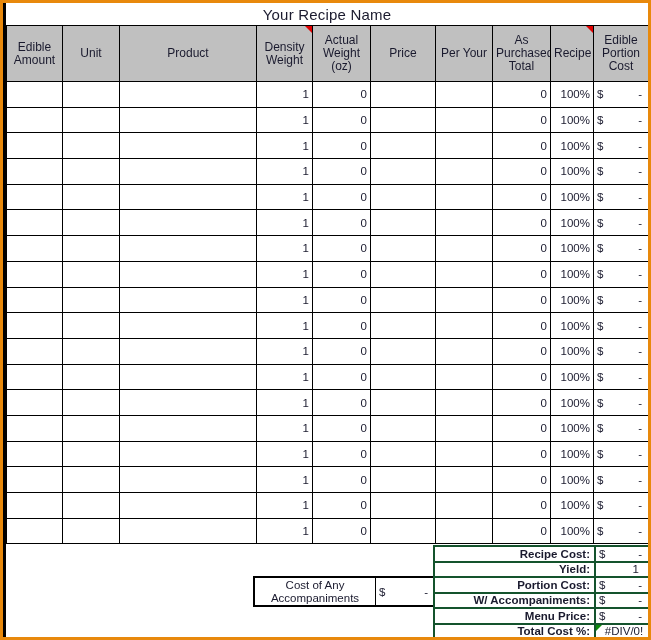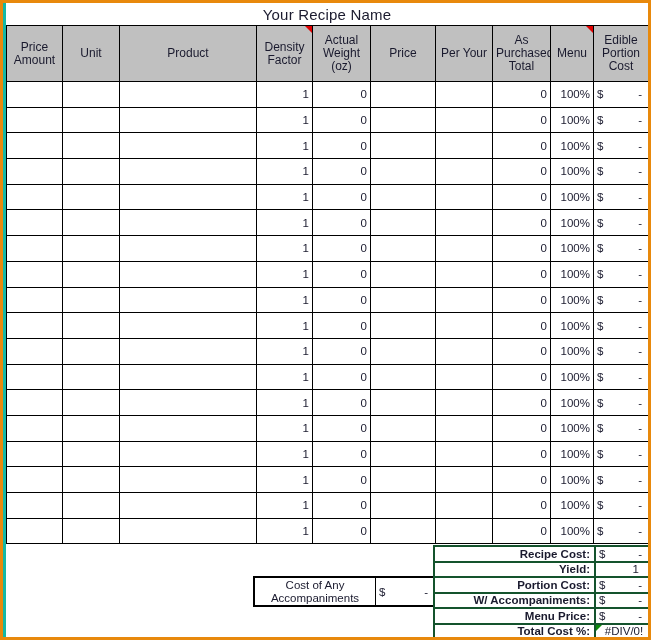--- a/index.html
+++ b/index.html
@@ -15,7 +15,7 @@
     position: relative;
     width: 651px;
     height: 640px;
-    background: #14b8a6;
+    background: #000000;
     border: 3px solid #E8890C;
     overflow: hidden;
   }

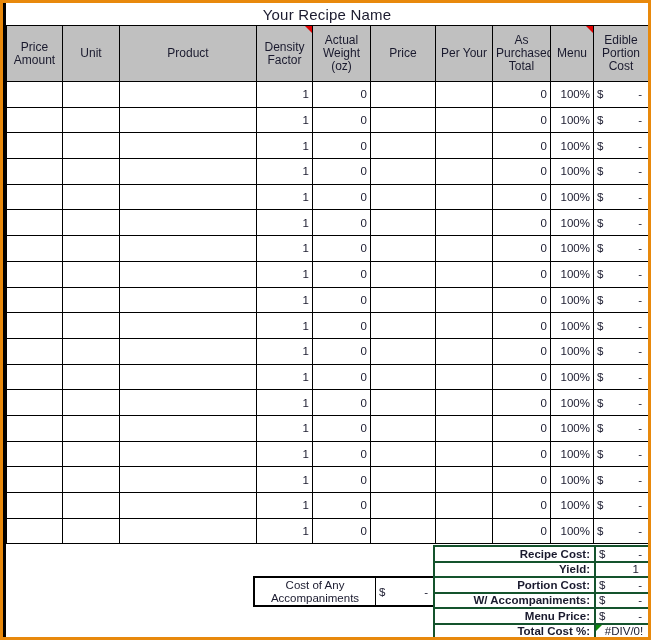--- a/index.html
+++ b/index.html
@@ -194,7 +194,7 @@
       </colgroup>
     <thead>
       <tr id="header-row">
-          <th><span>Price Amount</span></th>
+          <th><span>Edible Amount</span></th>
           <th><span>Unit</span></th>
           <th><span>Product</span></th>
           <th><span>Density Factor</span><span class="cmt-red"></span></th>

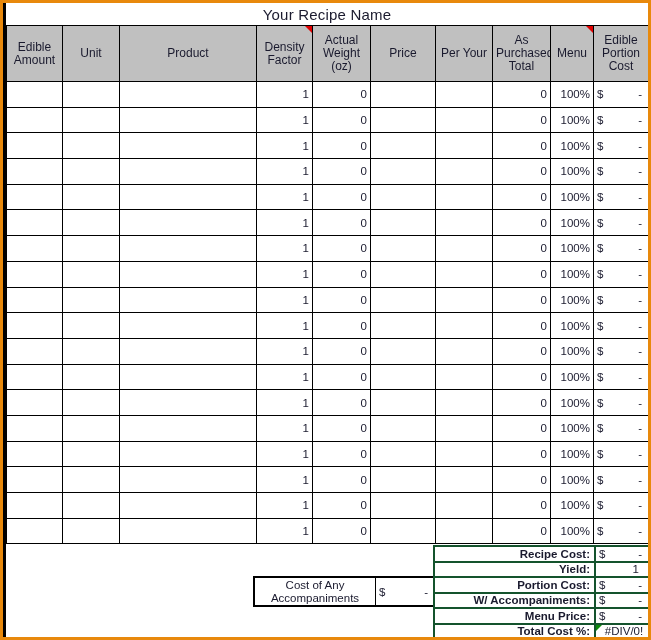--- a/index.html
+++ b/index.html
@@ -197,7 +197,7 @@
           <th><span>Edible Amount</span></th>
           <th><span>Unit</span></th>
           <th><span>Product</span></th>
-          <th><span>Density Factor</span><span class="cmt-red"></span></th>
+          <th><span>Density Weight</span><span class="cmt-red"></span></th>
           <th><span>Actual Weight (oz)</span></th>
           <th><span>Price</span></th>
           <th><span>Per Your</span></th>

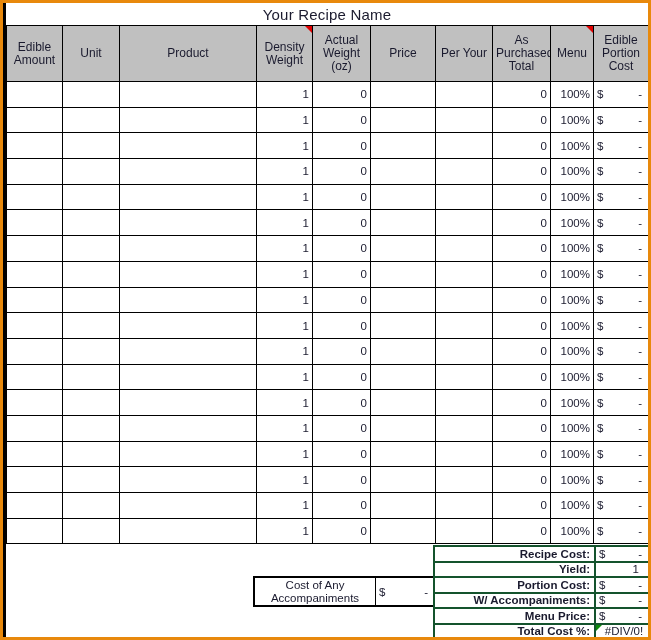--- a/index.html
+++ b/index.html
@@ -202,7 +202,7 @@
           <th><span>Price</span></th>
           <th><span>Per Your</span></th>
           <th><span>As Purchased Total</span></th>
-          <th><span>Menu</span><span class="cmt-red"></span></th>
+          <th><span>Recipe</span><span class="cmt-red"></span></th>
           <th><span>Edible Portion Cost</span></th>
         </tr>
     </thead>

